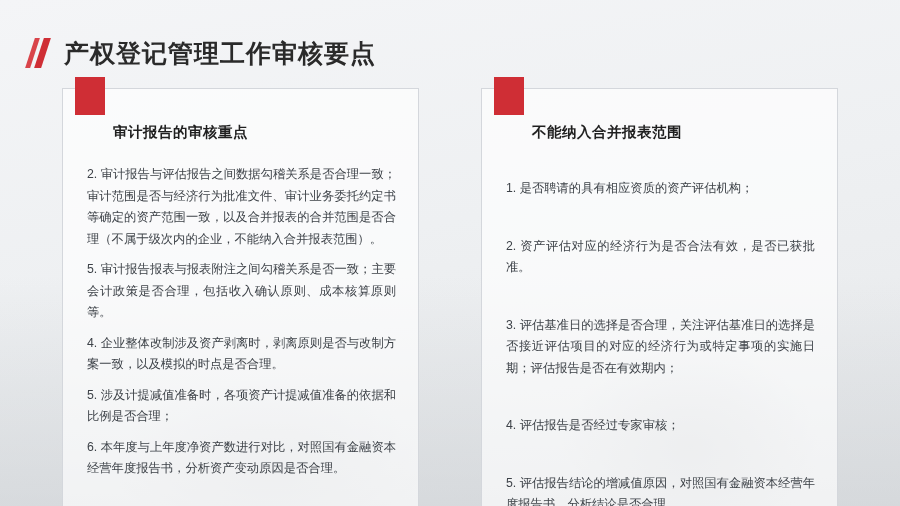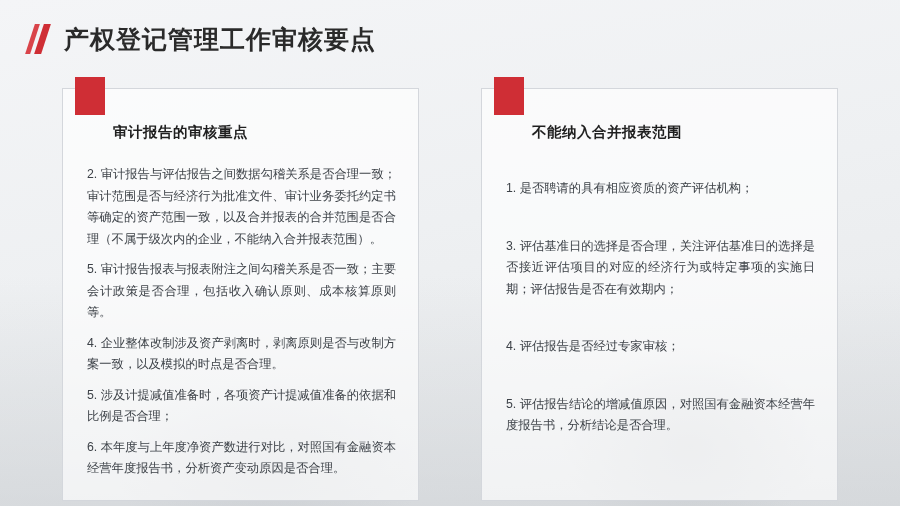--- a/index.html
+++ b/index.html
@@ -53,7 +53,7 @@
   .title-row {
     position: absolute;
     left: 30px;
-    top: 18px;
+    top: 32px;
     display: flex;
     align-items: center;
     height: 42px;

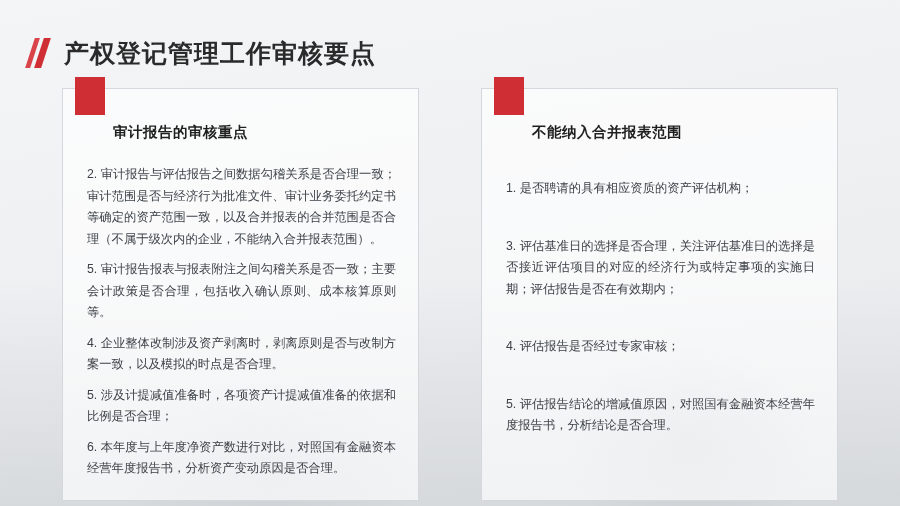--- a/index.html
+++ b/index.html
@@ -168,6 +168,7 @@
       <div class="card-title">不能纳入合并报表范围</div>
       <div class="card-body">
         <p>1. 是否聘请的具有相应资质的资产评估机构；</p>
+        <p>2. 资产评估对应的经济行为是否合法有效，是否已获批准。</p>
         <p>3. 评估基准日的选择是否合理，关注评估基准日的选择是否接近评估项目的对应的经济行为或特定事项的实施日期；评估报告是否在有效期内；</p>
         <p>4. 评估报告是否经过专家审核；</p>
         <p>5. 评估报告结论的增减值原因，对照国有金融资本经营年度报告书，分析结论是否合理。</p>

